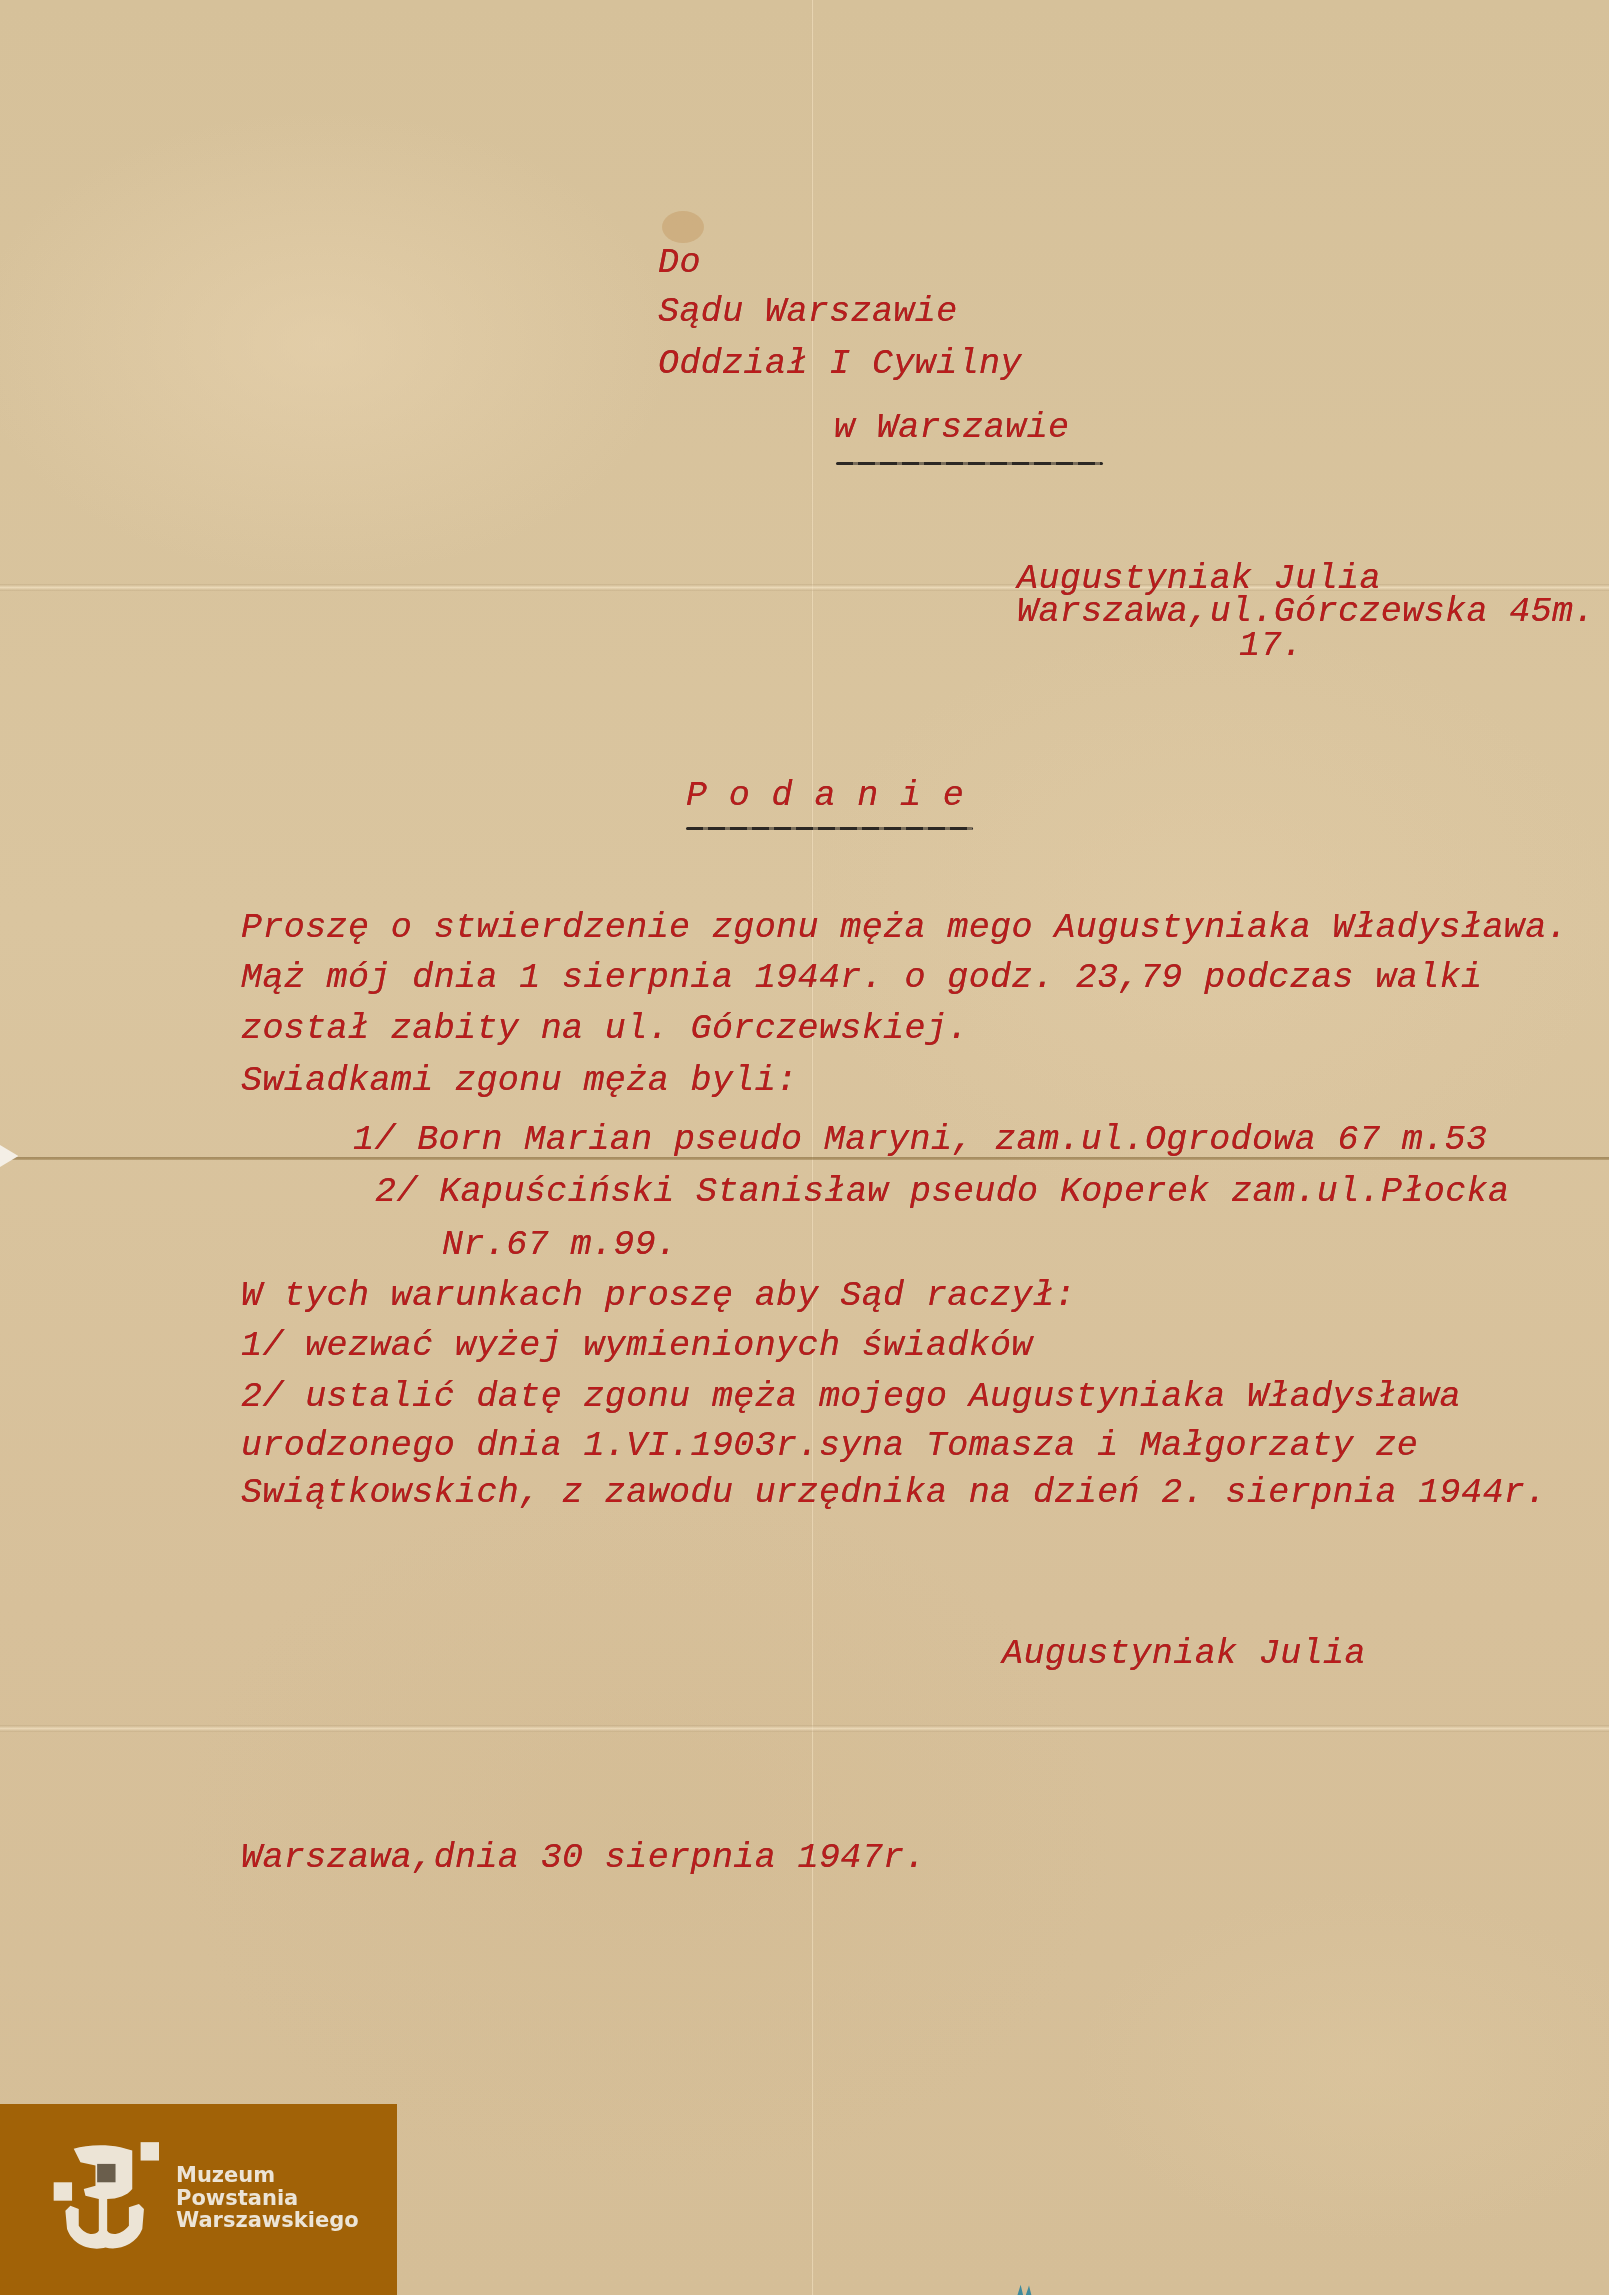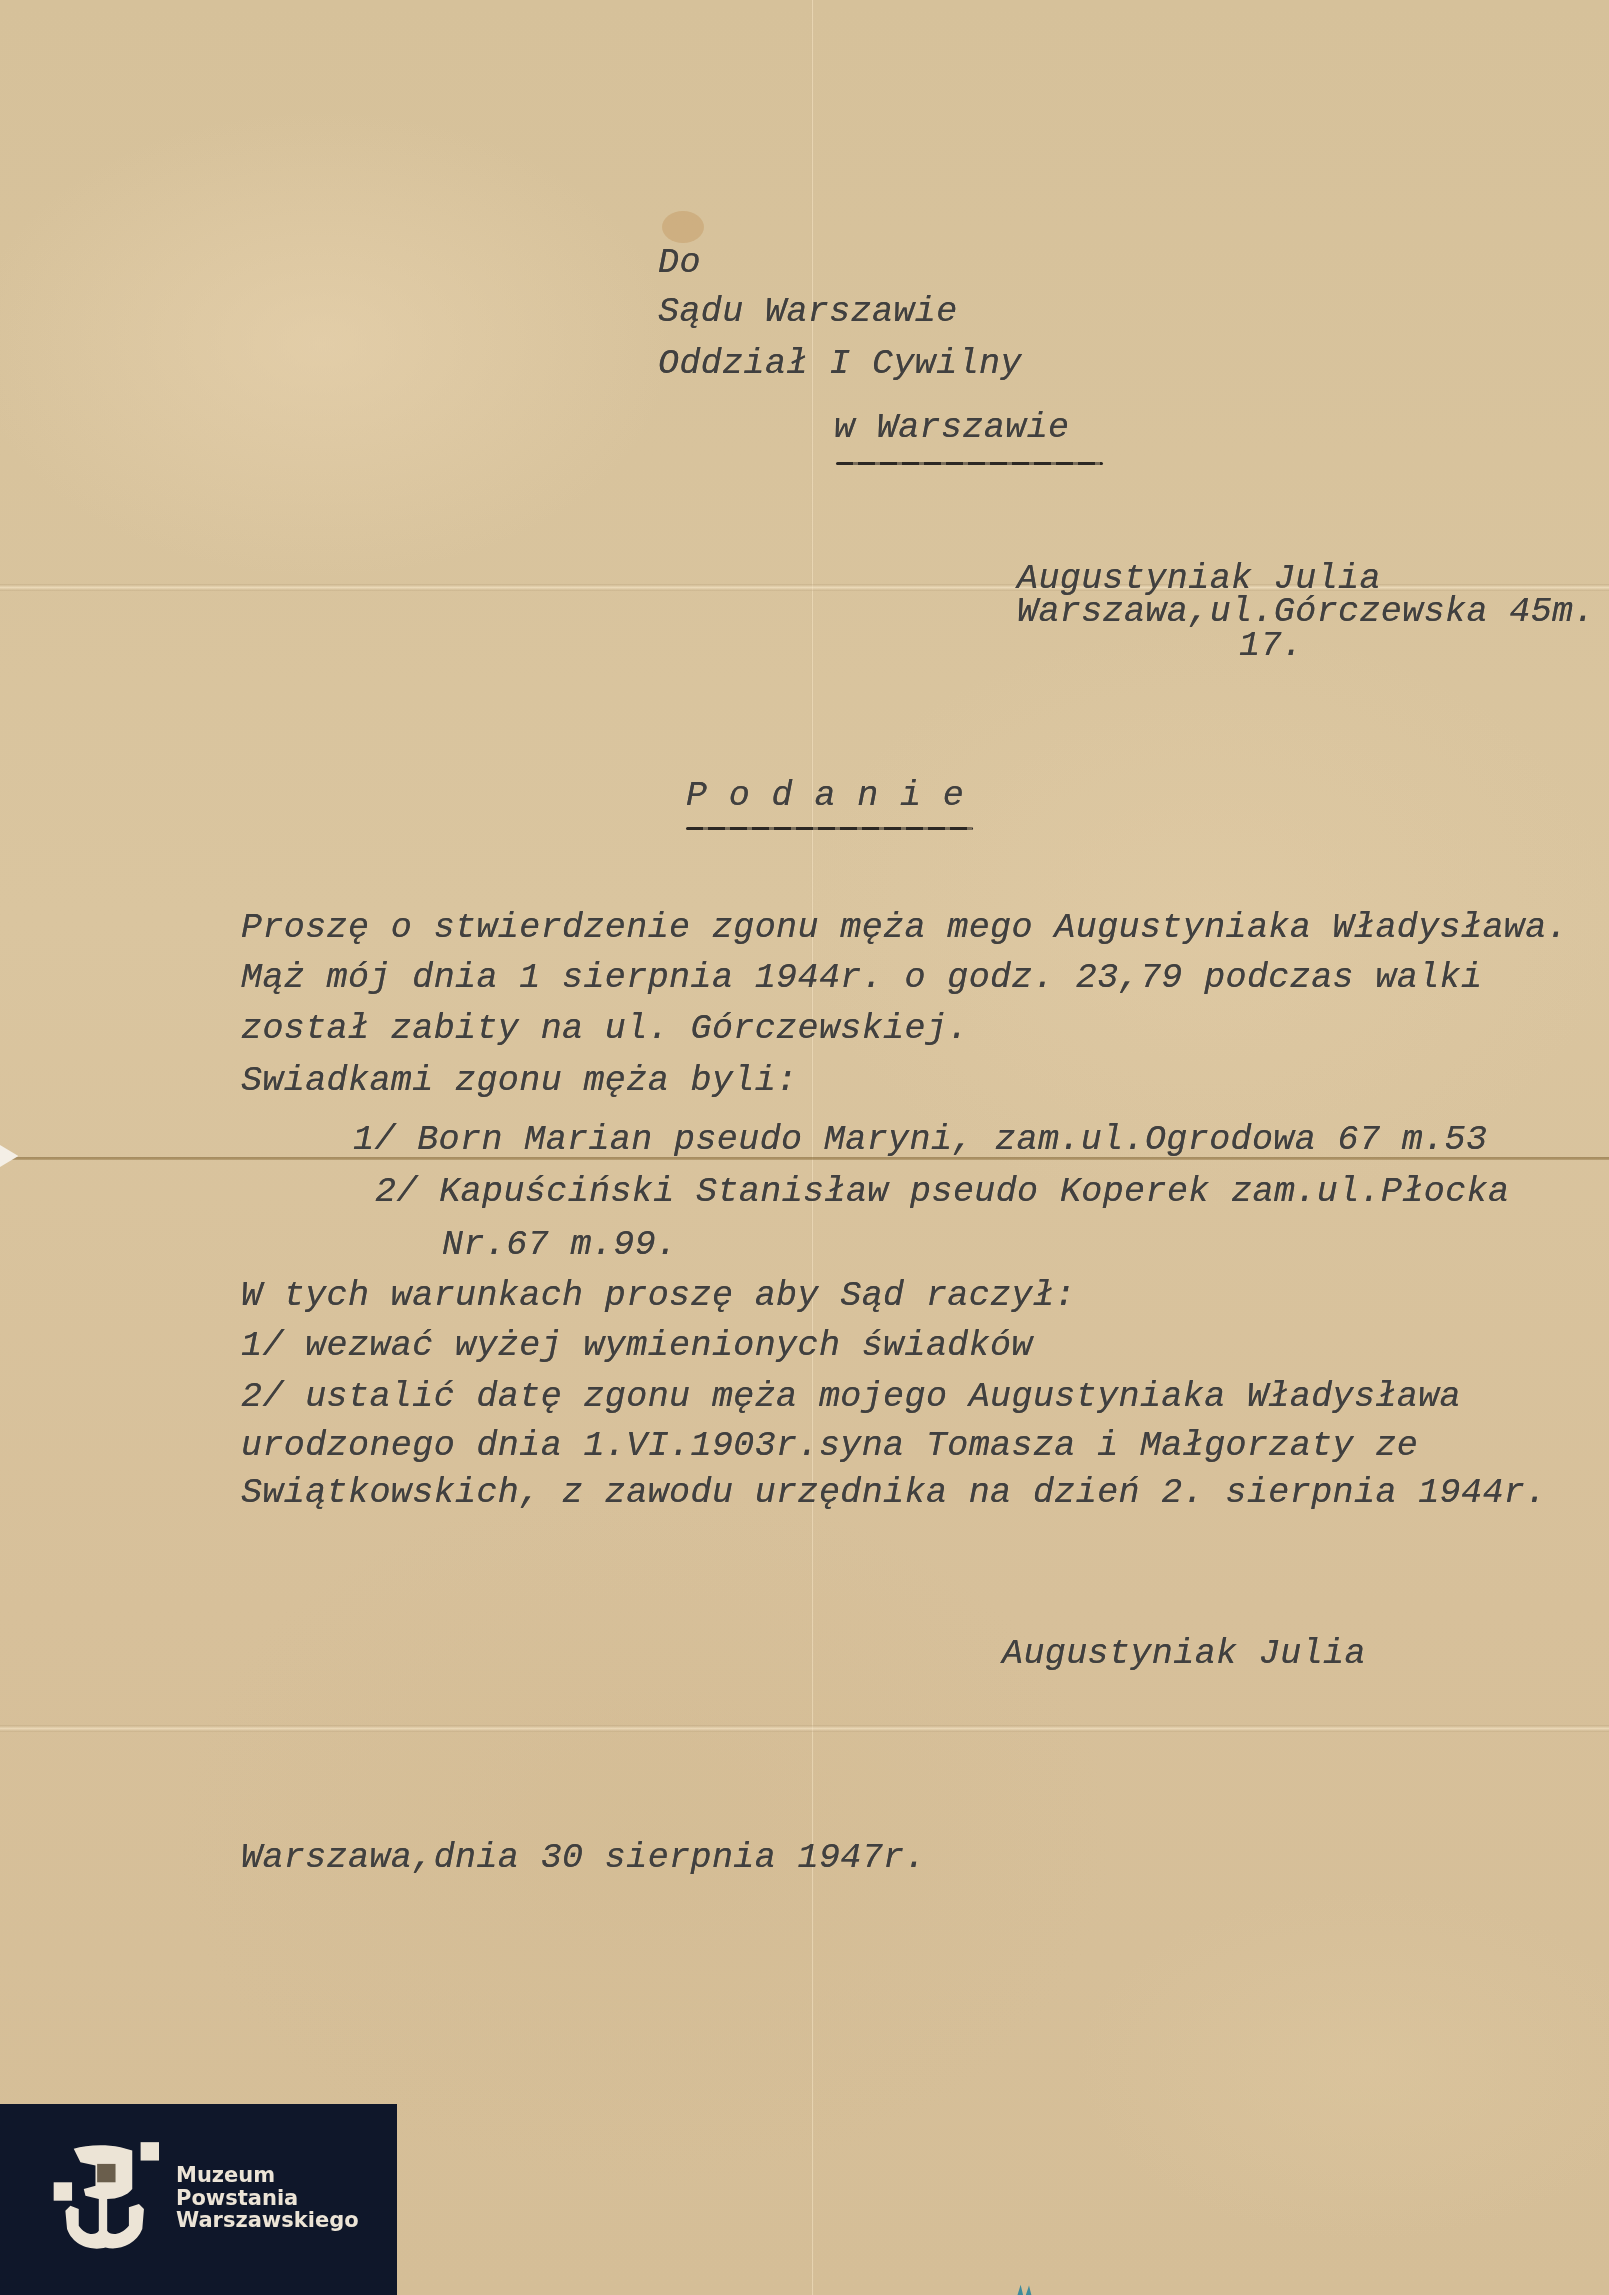--- a/index.html
+++ b/index.html
@@ -33,7 +33,7 @@
     .spot { position: absolute; border-radius: 50%; }
     .t {
       position: absolute; white-space: pre; font-style: italic;
-      font-size: 35px; line-height: 1; color: #404040; letter-spacing: 0.4px;
+      font-size: 35px; line-height: 1; color: #b91c1c; letter-spacing: 0.4px;
       text-shadow: 0 0 0.5px rgba(40,36,30,0.7);
     }
     .ul {

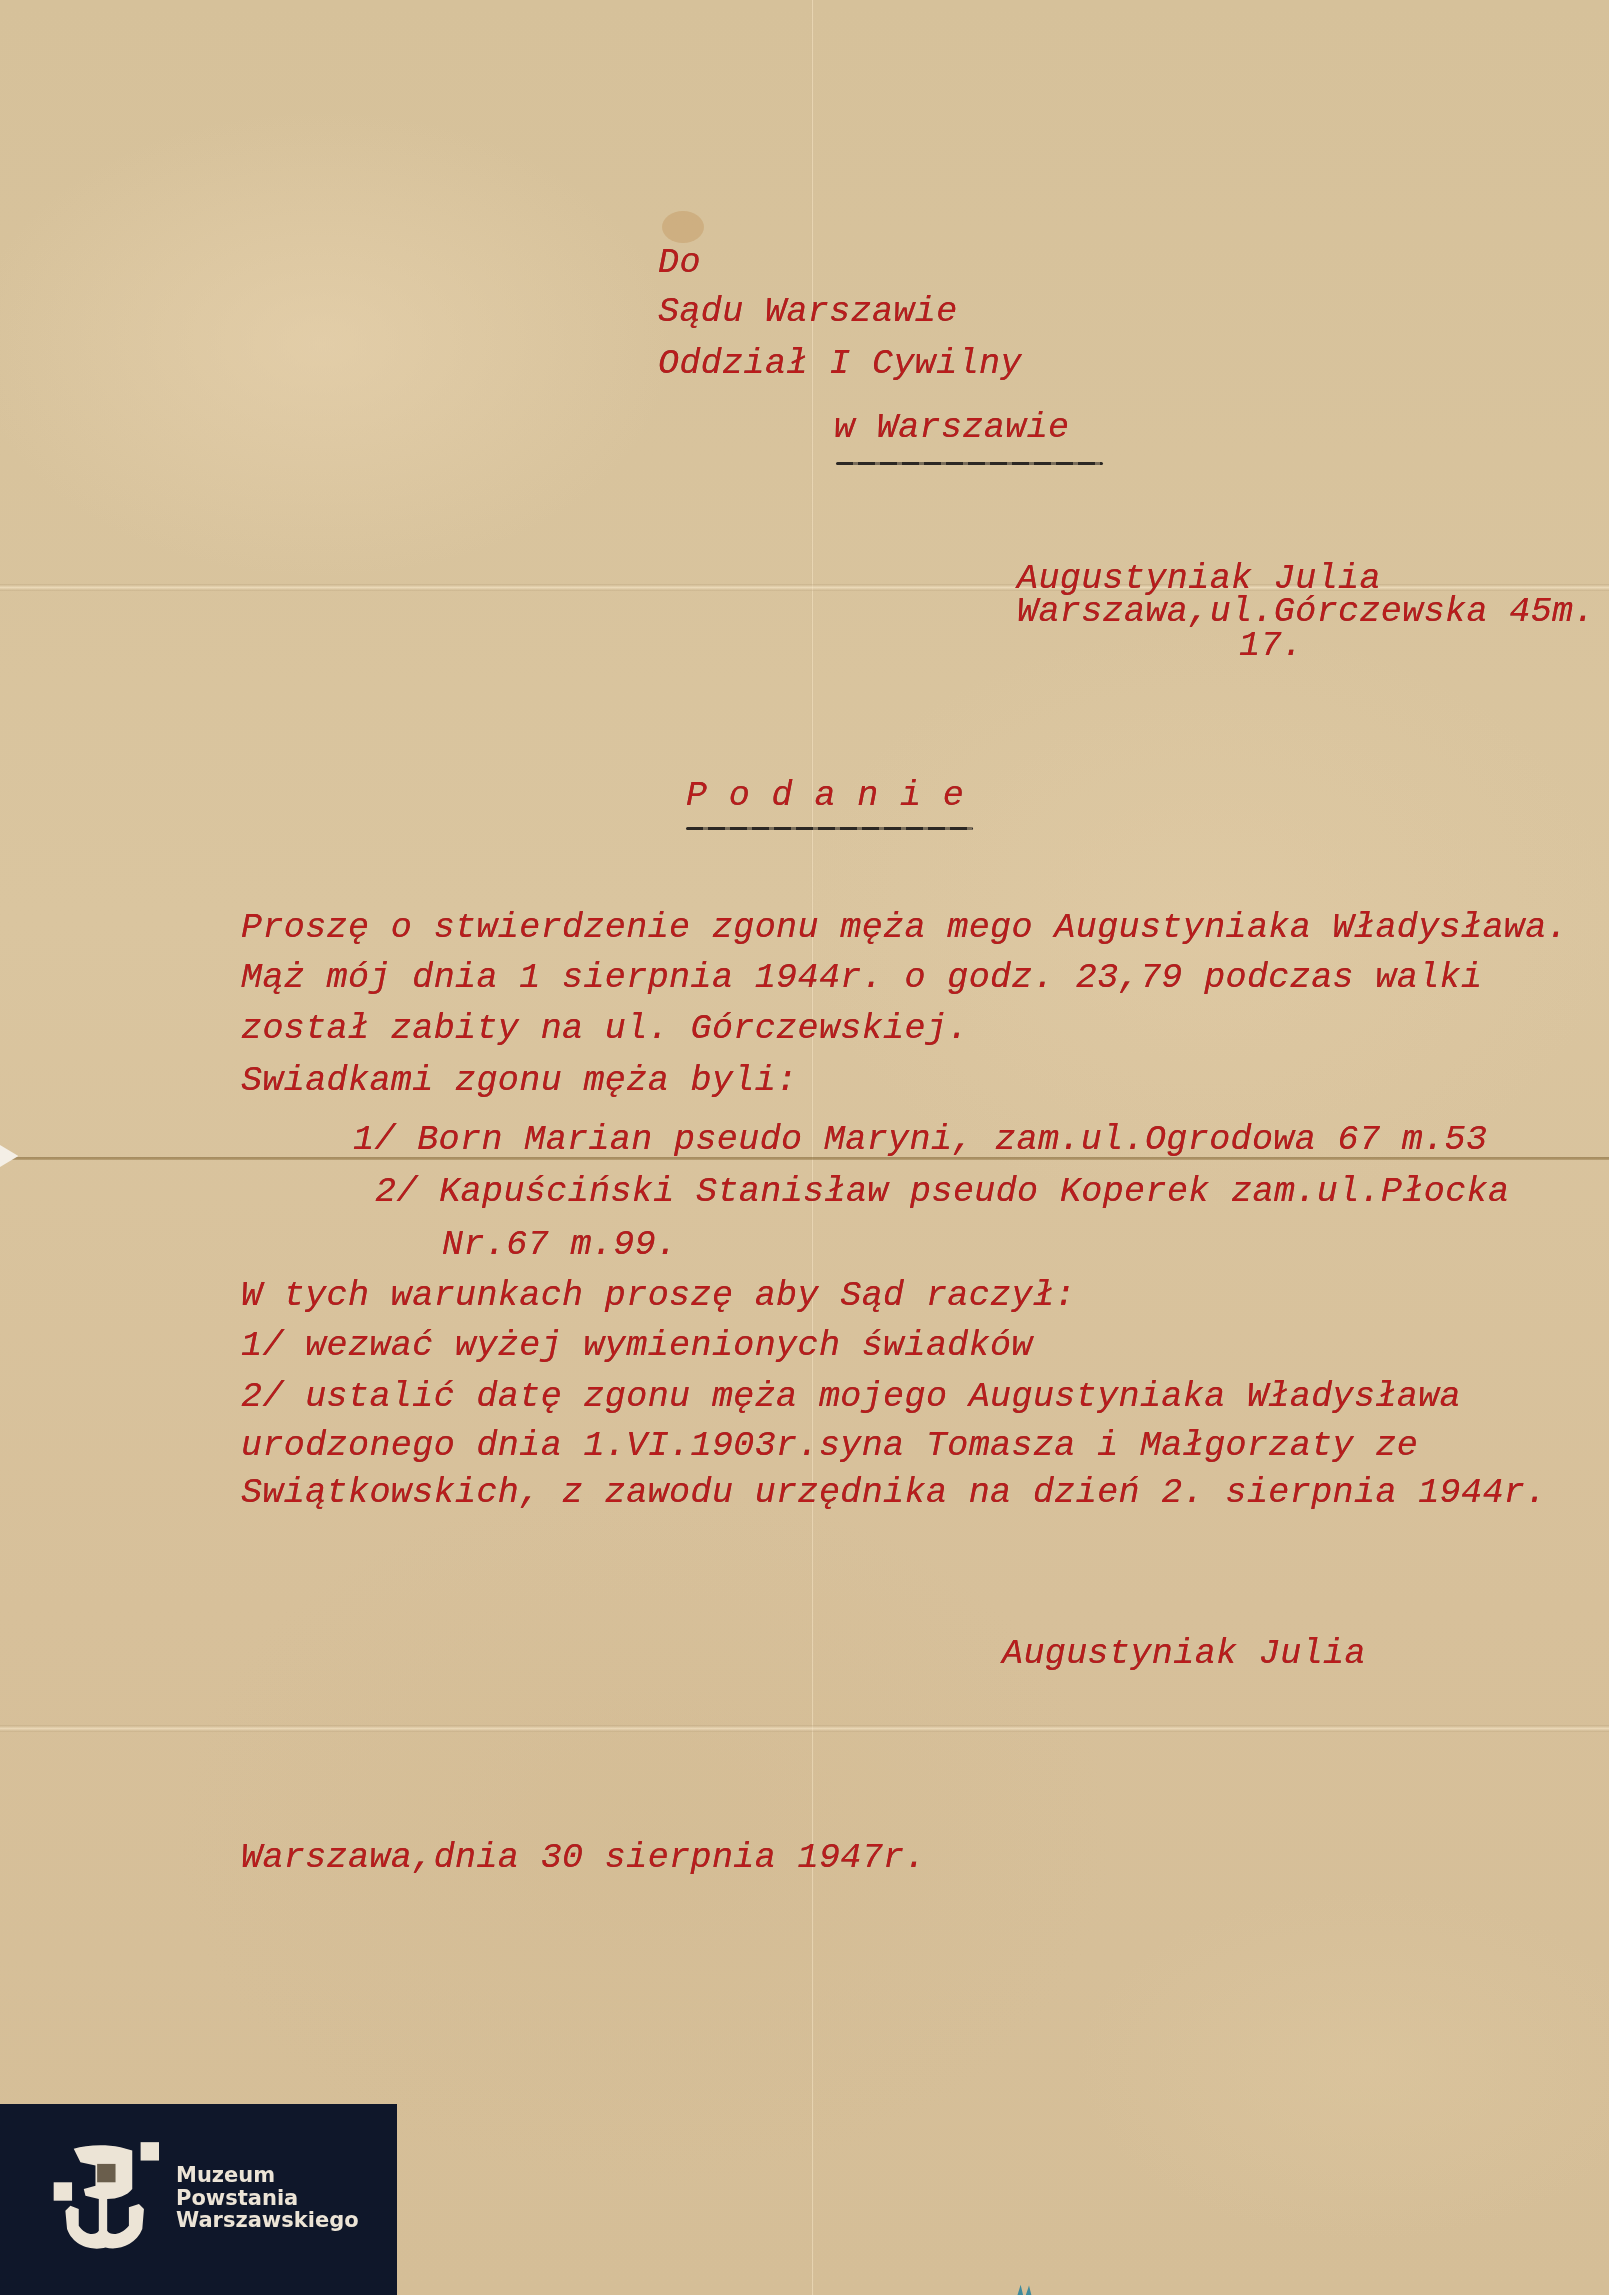--- a/index.html
+++ b/index.html
@@ -43,7 +43,7 @@
     }
     .logo-box {
       position: absolute; left: 0; top: 2104px; width: 397px; height: 191px;
-      background: #0f172a;
+      background: #a16207;
     }
     .logo-mark { position: absolute; left: 52px; top: 38px; width: 107px; height: 109px; }
     .logo-text {

